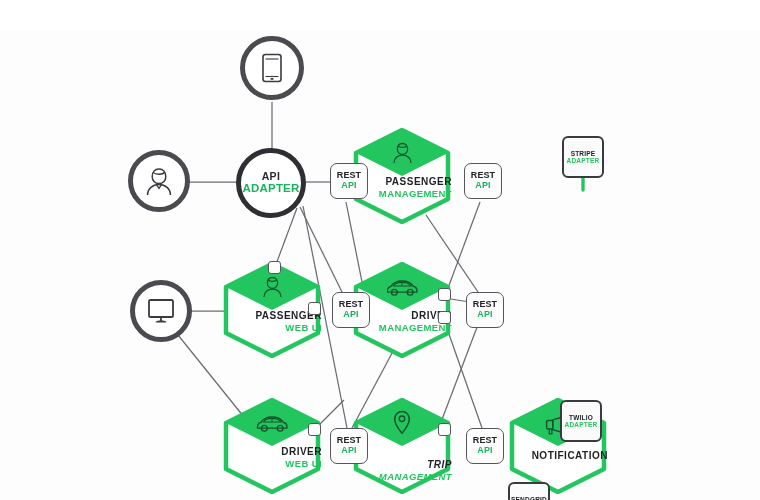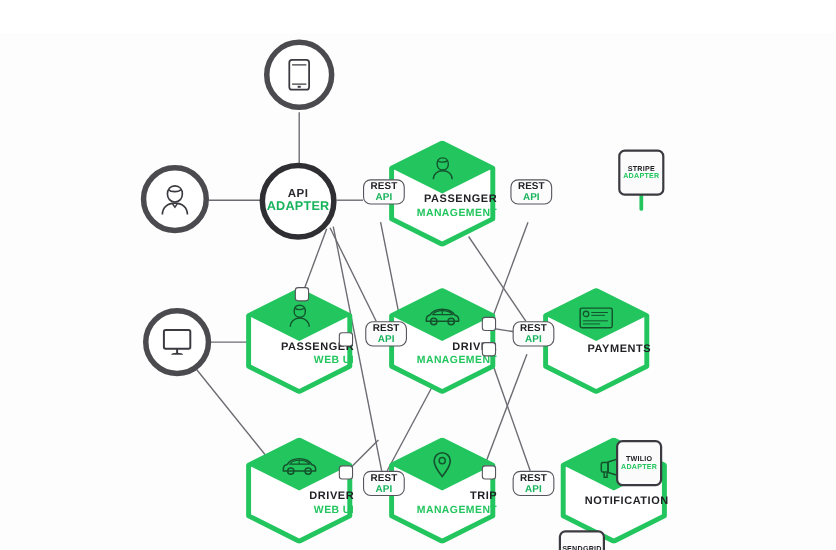--- a/index.html
+++ b/index.html
@@ -114,7 +114,7 @@
   .restbox {
     position: absolute;
     width: 38px;
-    height: 23px;
+    height: 36px;
     background: #fcfcfc;
     border: 1.6px solid #55555c;
     border-radius: 7px;

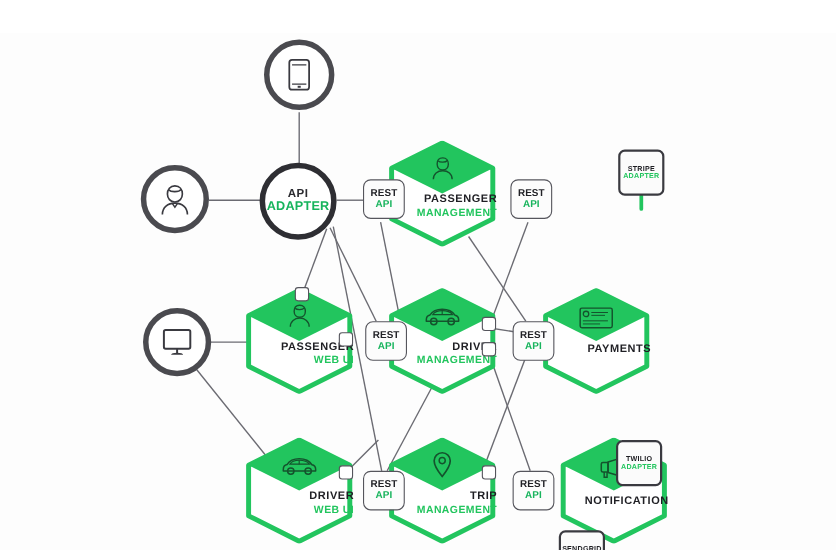--- a/index.html
+++ b/index.html
@@ -343,26 +343,6 @@
     <span class="r2">API</span>
   </div>
 
-  <div class="hex" style="left:492px; top:232px; width:100px; height:96px;">
-    <svg class="shape" viewBox="0 0 100 96">
-      <path d="M50 2 L96 25 L96 71 L50 94 L4 71 L4 25 Z" fill="#ffffff" stroke="#22c55e" stroke-width="4.5" stroke-linejoin="round"></path>
-      <path d="M50 2 L96 25 L50 48 L4 25 Z" fill="#22c55e"></path>
-    </svg>
-    <div class="glyph" style="top:16px;">
-      <svg width="32" height="22" viewBox="0 0 36 24">
-        <rect x="1.6" y="2" width="32.8" height="20" rx="1.8" fill="none" stroke="#14532d" stroke-width="1.5"></rect>
-        <circle cx="7.6" cy="8" r="2.8" fill="none" stroke="#14532d" stroke-width="1.3"></circle>
-        <line x1="13" y1="6.4" x2="30" y2="6.4" stroke="#14532d" stroke-width="1.1"></line>
-        <line x1="13" y1="9.4" x2="27" y2="9.4" stroke="#14532d" stroke-width="1"></line>
-        <line x1="4.4" y1="15" x2="30" y2="15" stroke="#14532d" stroke-width="1"></line>
-        <line x1="4.4" y1="18.2" x2="22" y2="18.2" stroke="#14532d" stroke-width="1"></line>
-      </svg>
-    </div>
-    <div class="caption" style="top:50px;">
-      <div class="cap1">PAYMENTS</div>
-      <div class="cap2"></div>
-    </div>
-  </div>
 
   <div class="restbox" style="left:466px; top:262px;">
     <span class="r1">REST</span>

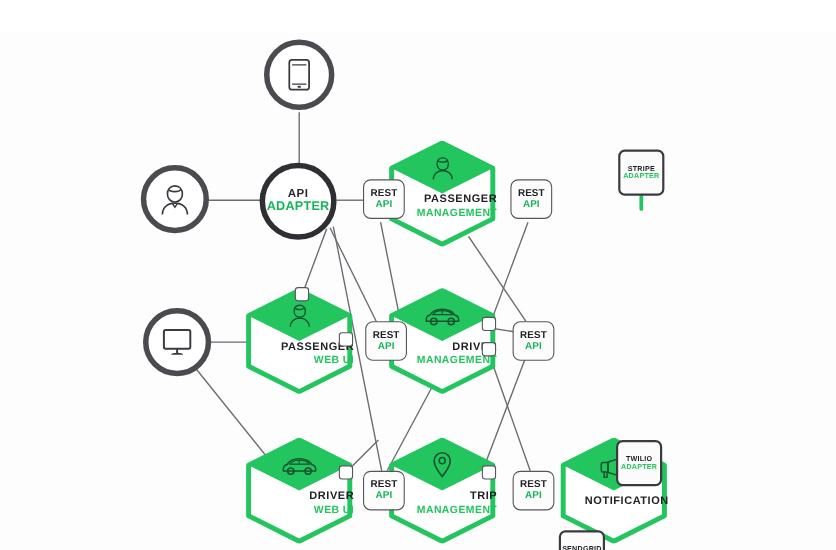--- a/index.html
+++ b/index.html
@@ -381,7 +381,7 @@
         <circle cx="11" cy="9.8" r="3.1" fill="none" stroke="#14532d" stroke-width="1.5"></circle>
       </svg>
     </div>
-    <div class="caption" style="top:48px;">
+    <div class="caption" style="top:61px;font-style:italic;">
       <div class="cap1">TRIP</div>
       <div class="cap2">MANAGEMENT</div>
     </div>

